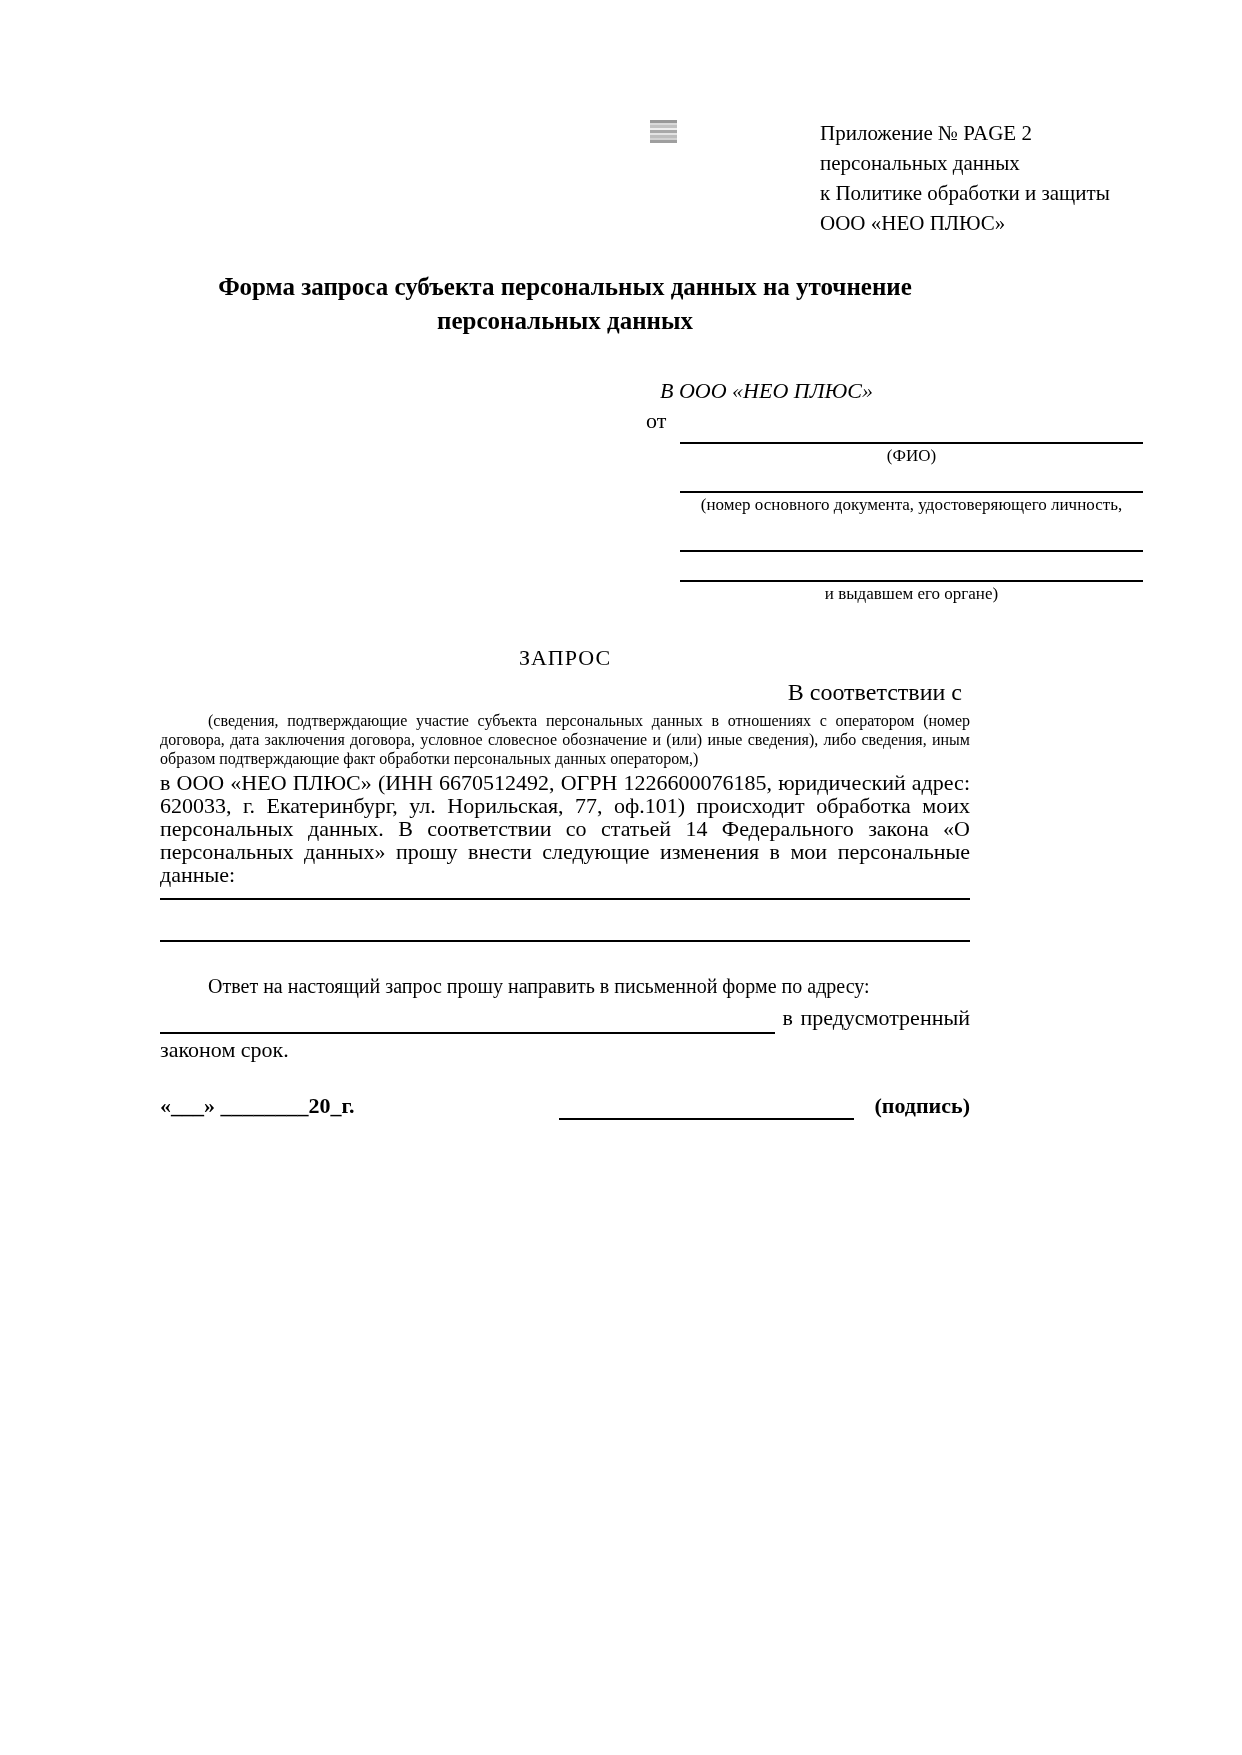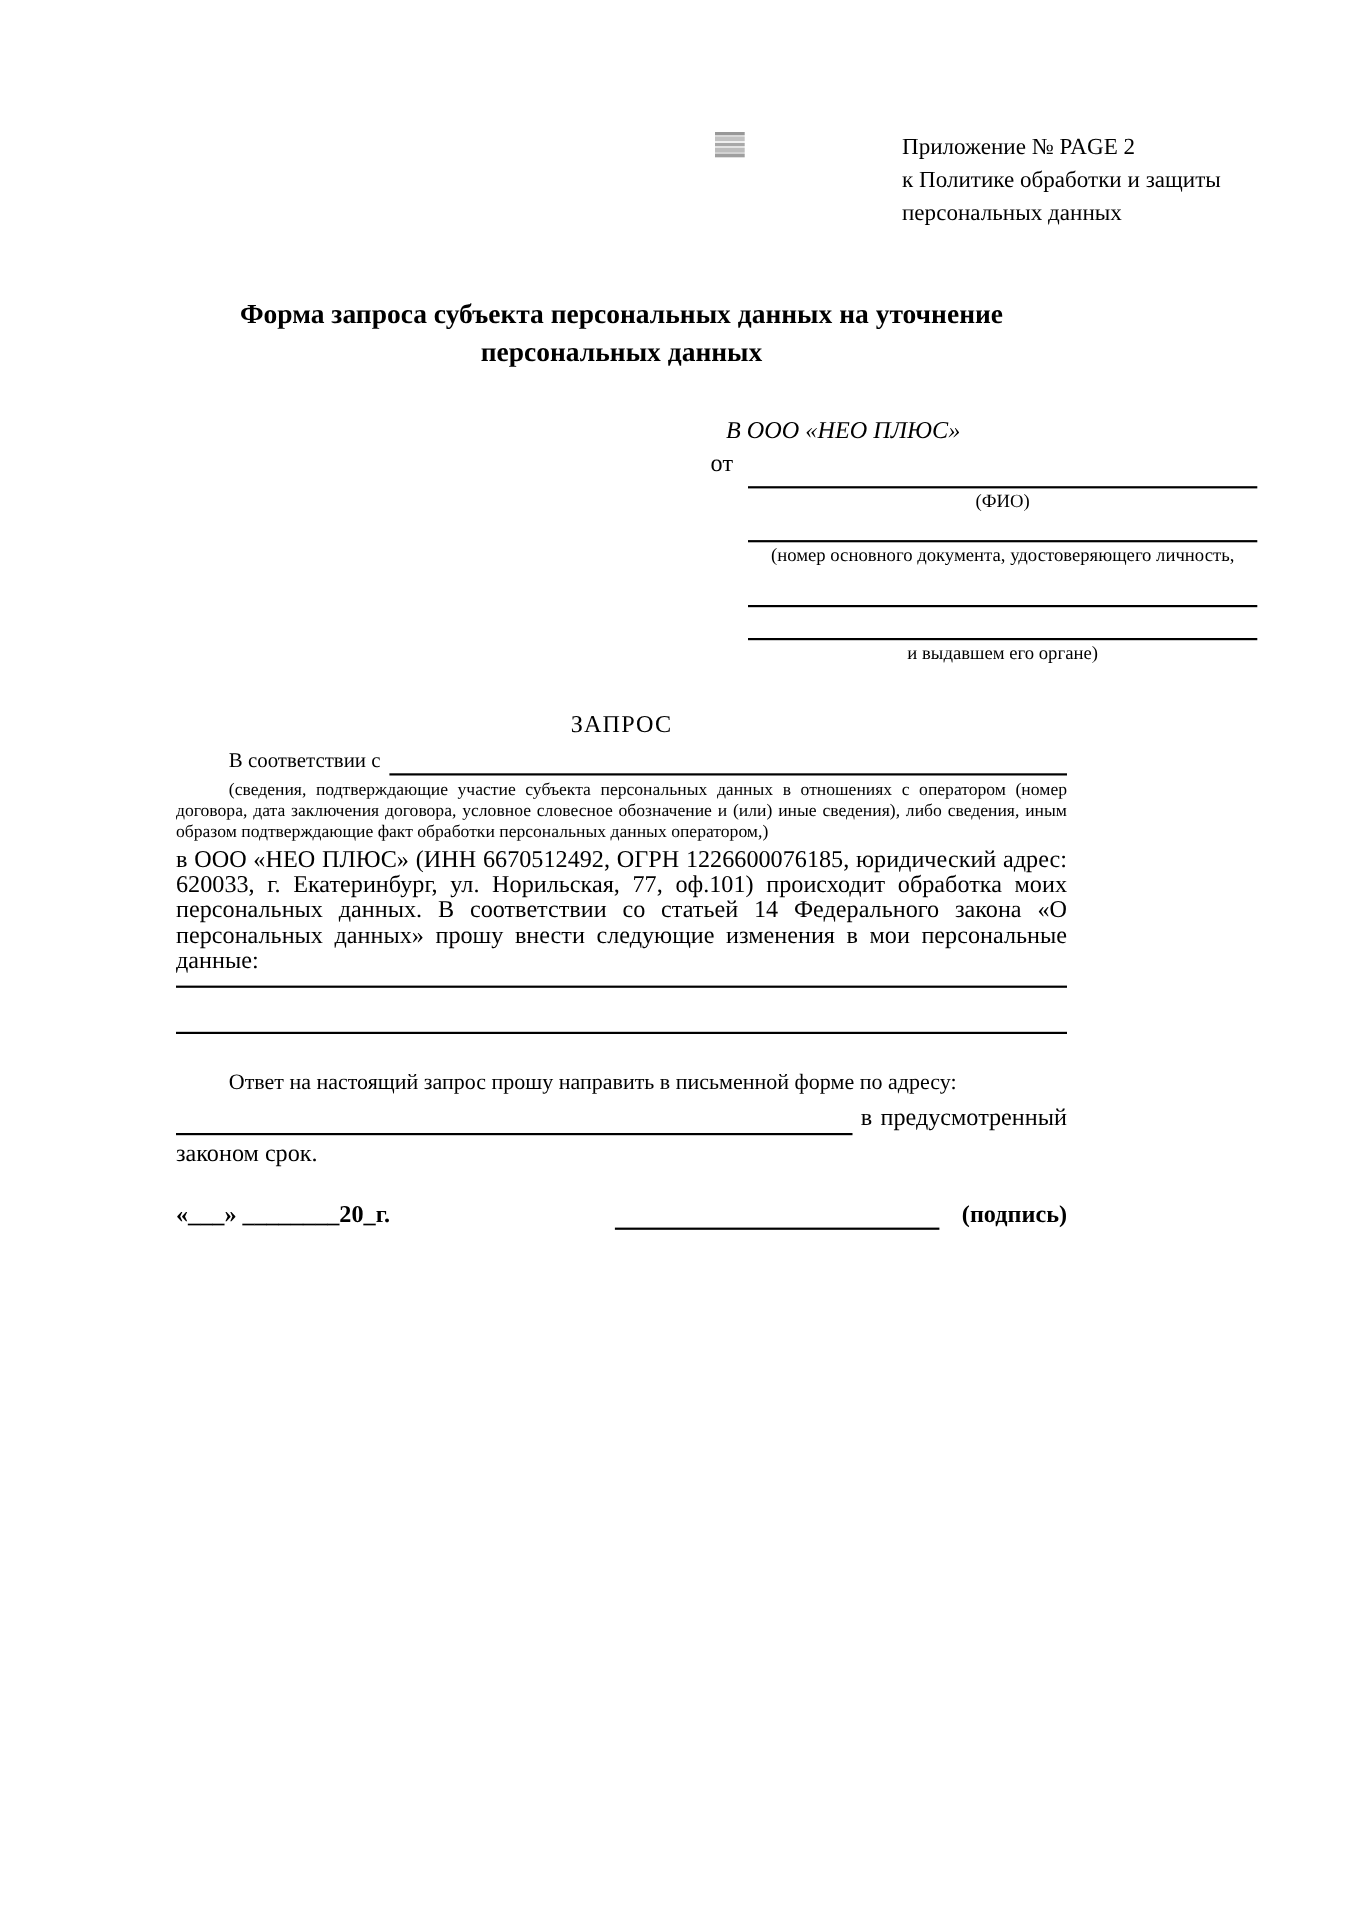--- a/index.html
+++ b/index.html
@@ -187,8 +187,8 @@
     <div class="artifact"></div>
     <div class="hdr-text">
       <div>Приложение №  PAGE 2</div>
+      <div>персональных данных</div>
       <div>к Политике обработки и защиты</div>
-      <div>персональных данных</div>
     </div>
   </div>
 

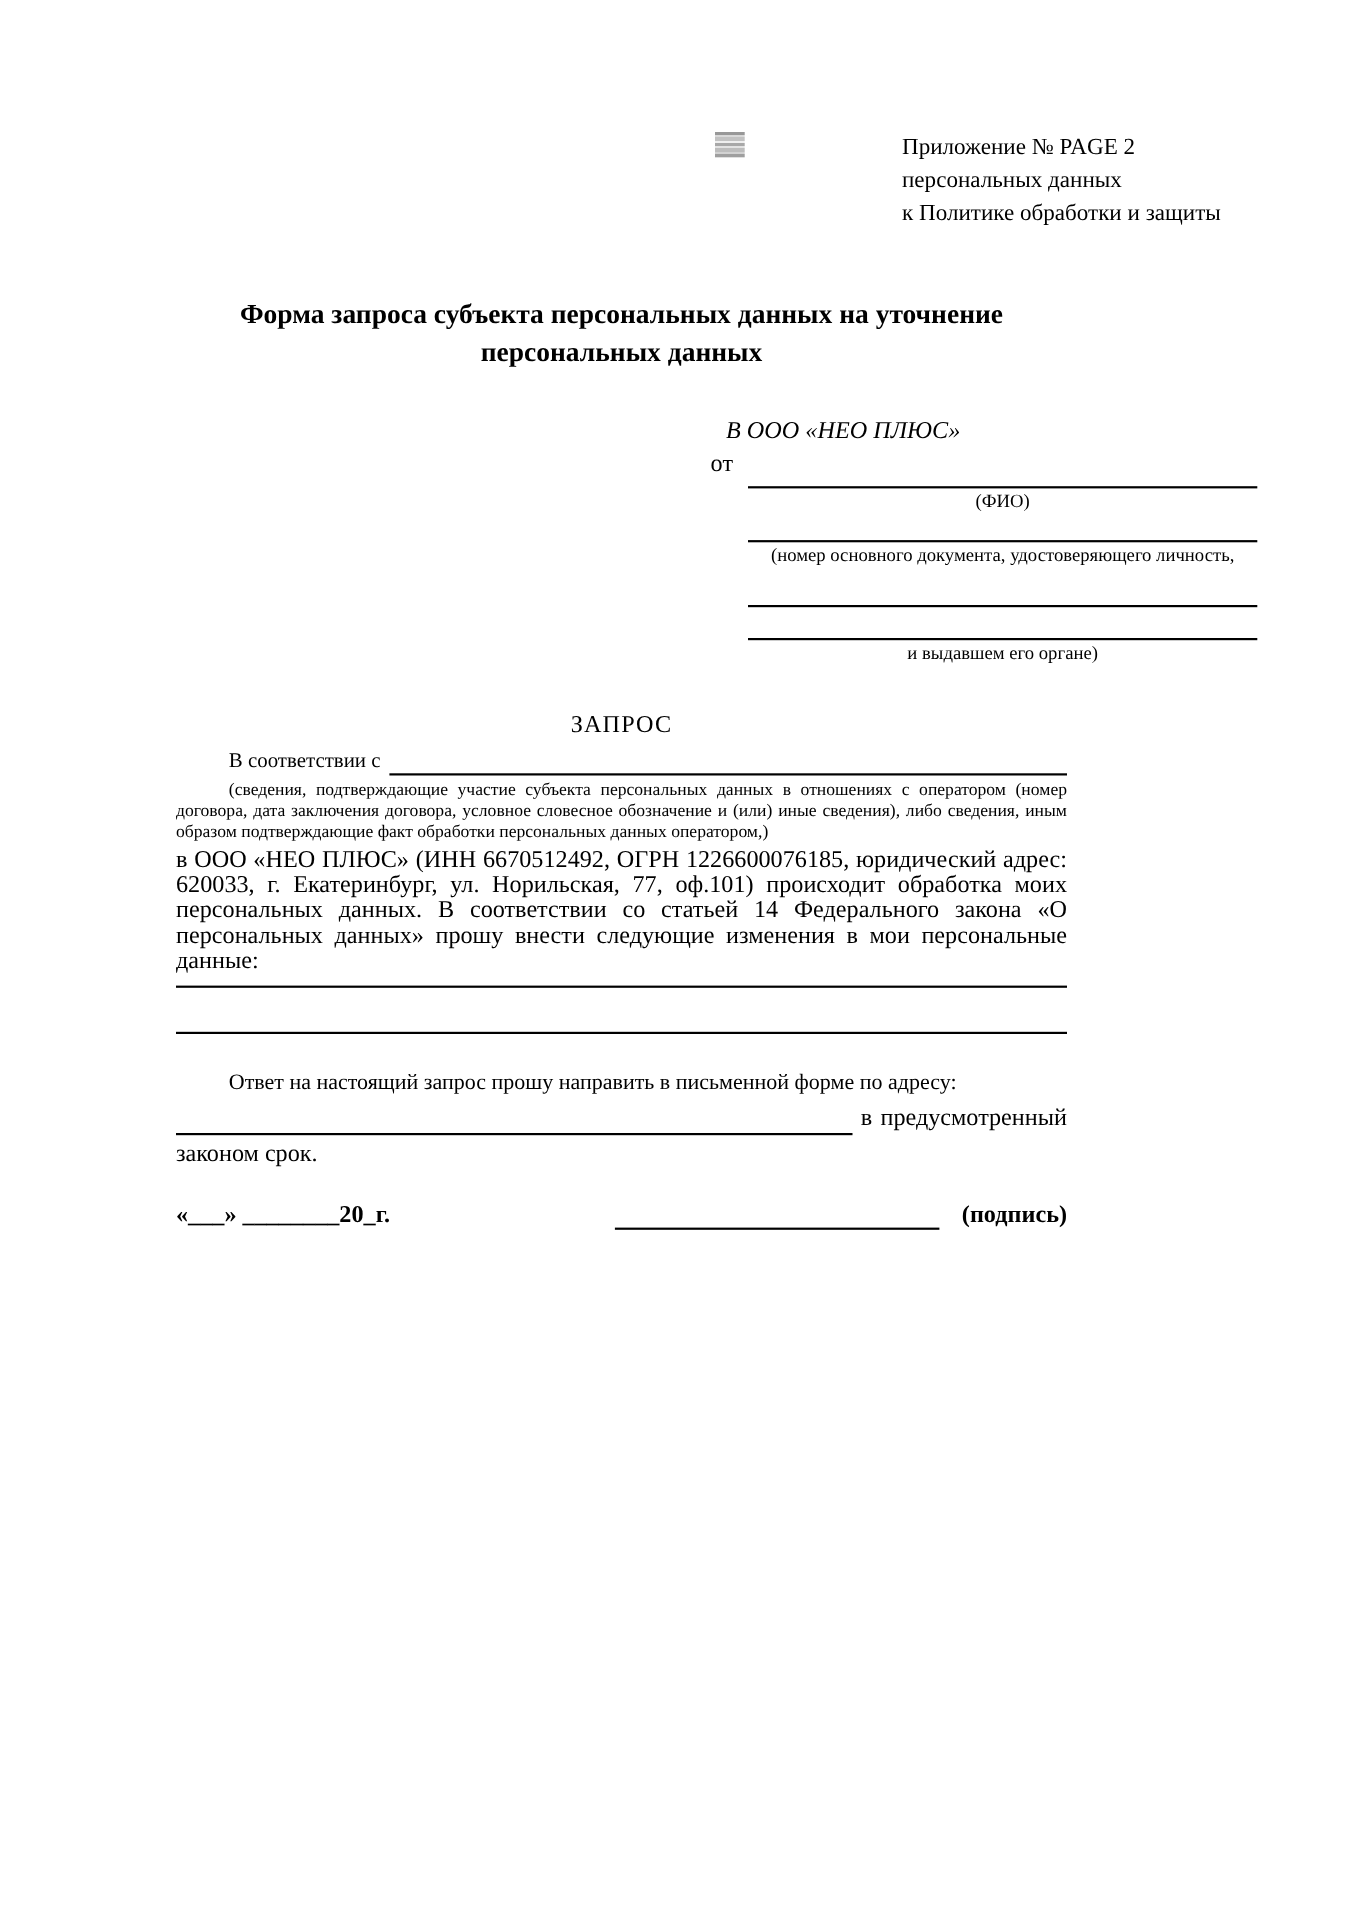--- a/index.html
+++ b/index.html
@@ -189,6 +189,7 @@
       <div>Приложение №  PAGE 2</div>
       <div>персональных данных</div>
       <div>к Политике обработки и защиты</div>
+      <div>ООО «НЕО ПЛЮС»</div>
     </div>
   </div>
 

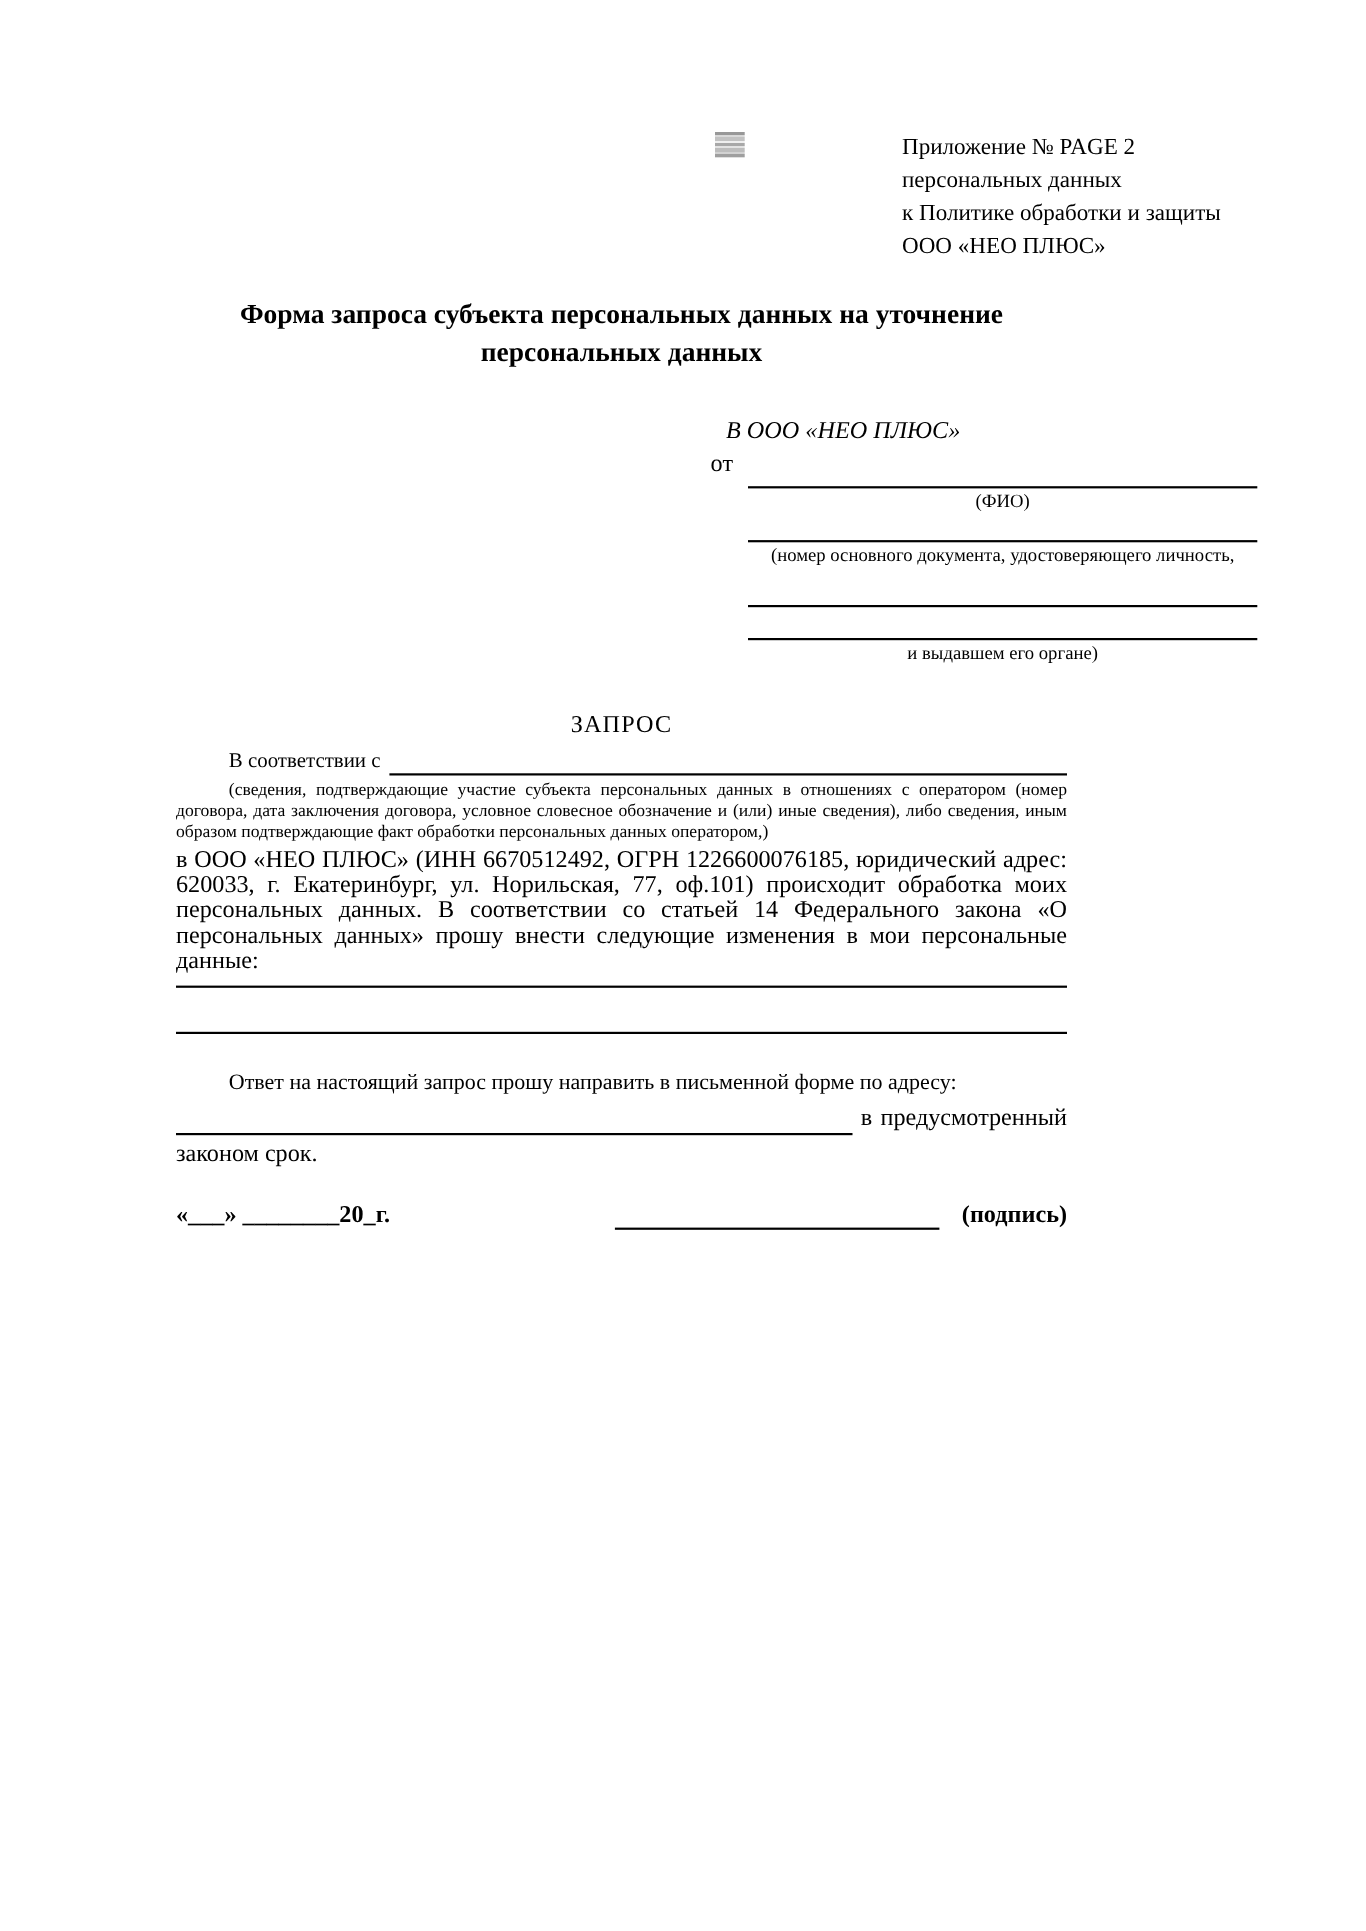--- a/index.html
+++ b/index.html
@@ -102,8 +102,9 @@
     margin-top: 8px;
     display: flex;
     align-items: flex-end;
-    font-size: 19px;
-    line-height: 26px;
+    font-size: 24px;
+    line-height: 26px;
+    flex-direction: column;
   }
   .intro-label {
     margin-left: 48px;

